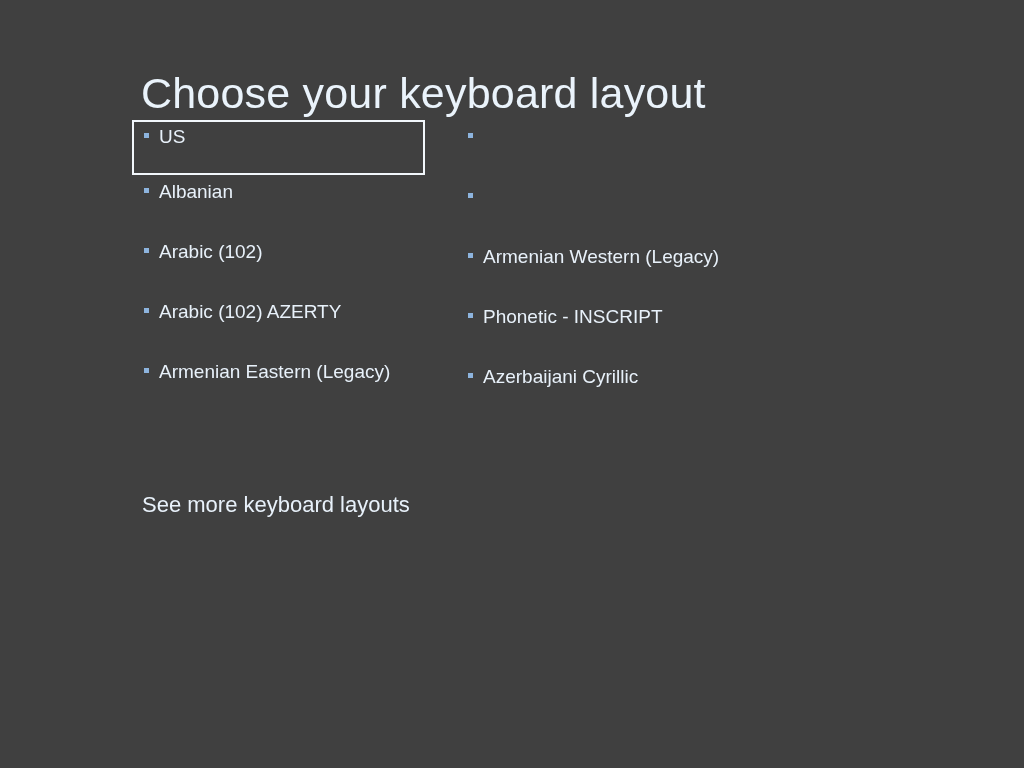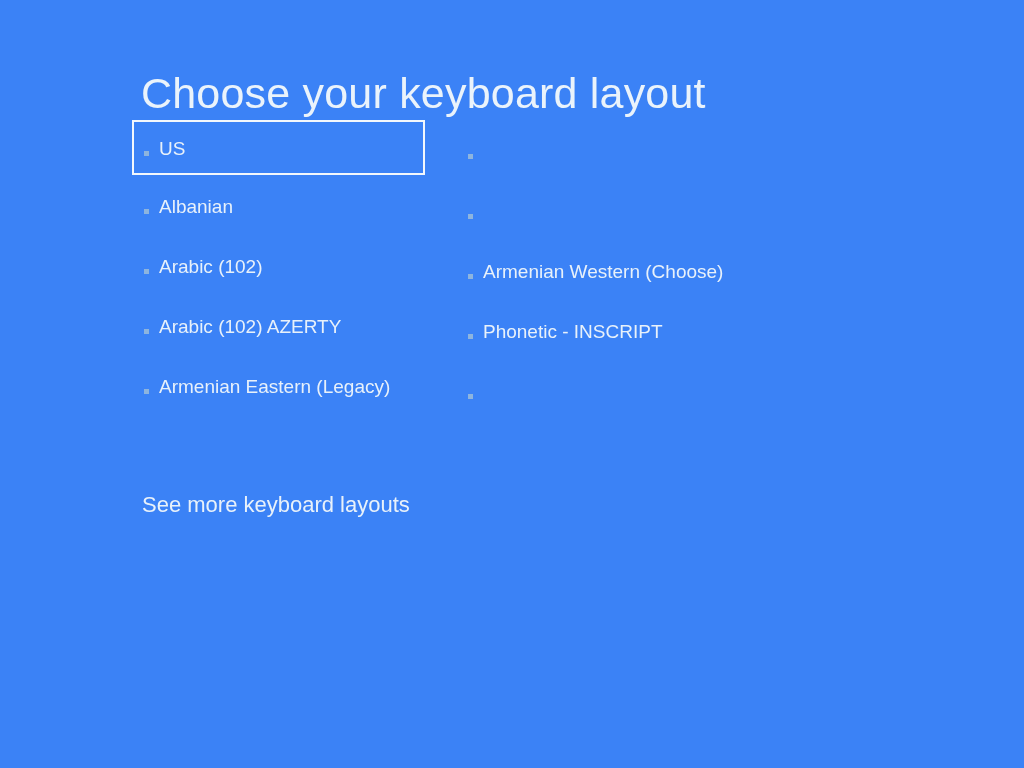--- a/index.html
+++ b/index.html
@@ -20,7 +20,7 @@
     position: relative;
     width: 1024px;
     height: 768px;
-    background: #3b82f6;
+    background: #404040;
   }
 
   

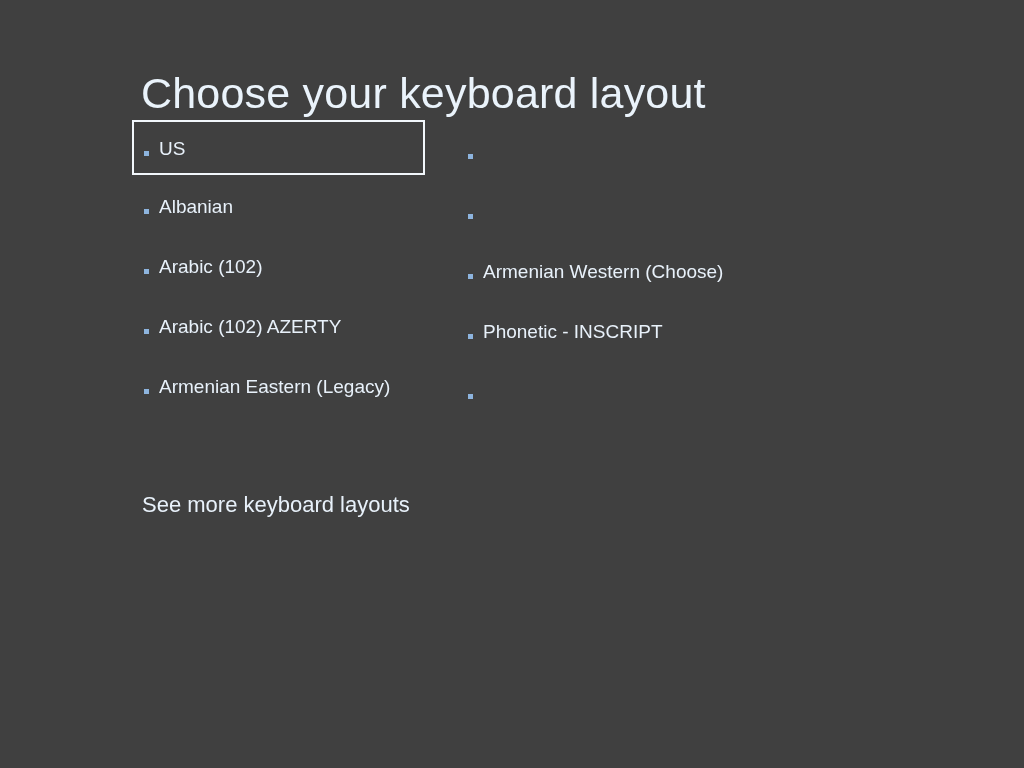--- a/index.html
+++ b/index.html
@@ -58,7 +58,7 @@
     height: 60px;
     padding: 0 0 0 12px;
     display: flex;
-    align-items: center;
+    align-items: flex-start;
   }
   .layout-item .bullet {
     flex: 0 0 auto;

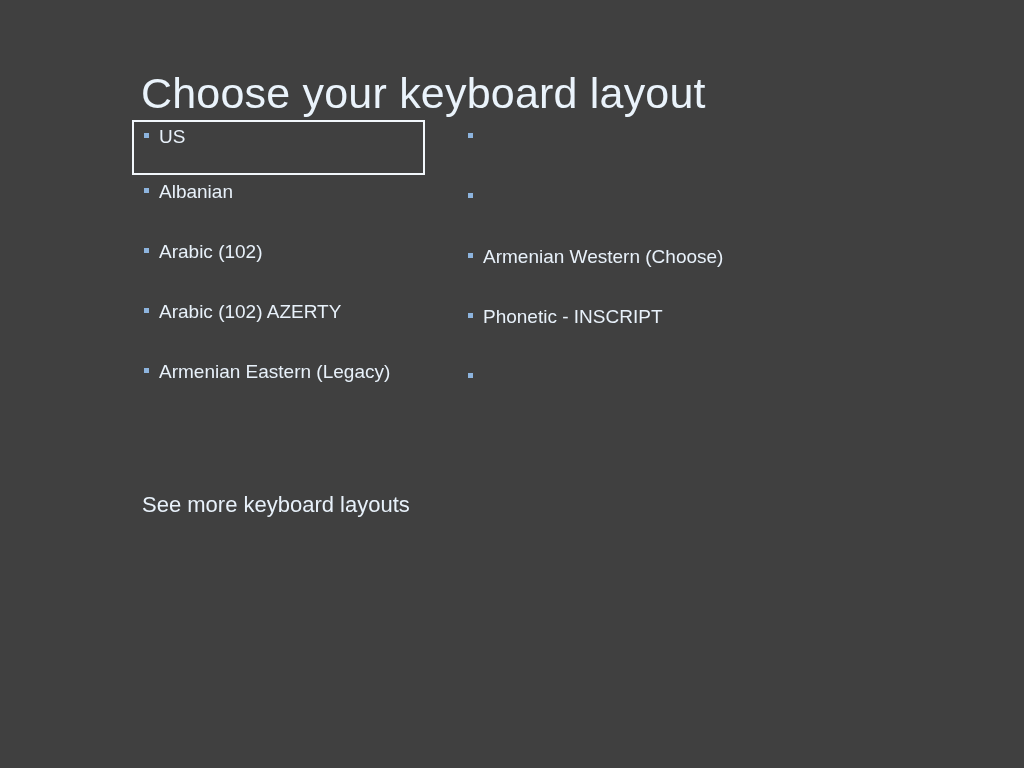--- a/index.html
+++ b/index.html
@@ -154,7 +154,7 @@
 
       <div class="layout-item">
         <span class="bullet"></span>
-        <span class="item-label">Armenian Western (Choose)</span>
+        <span class="item-label">Armenian Western (Legacy)</span>
       </div>
 
       <div class="layout-item">

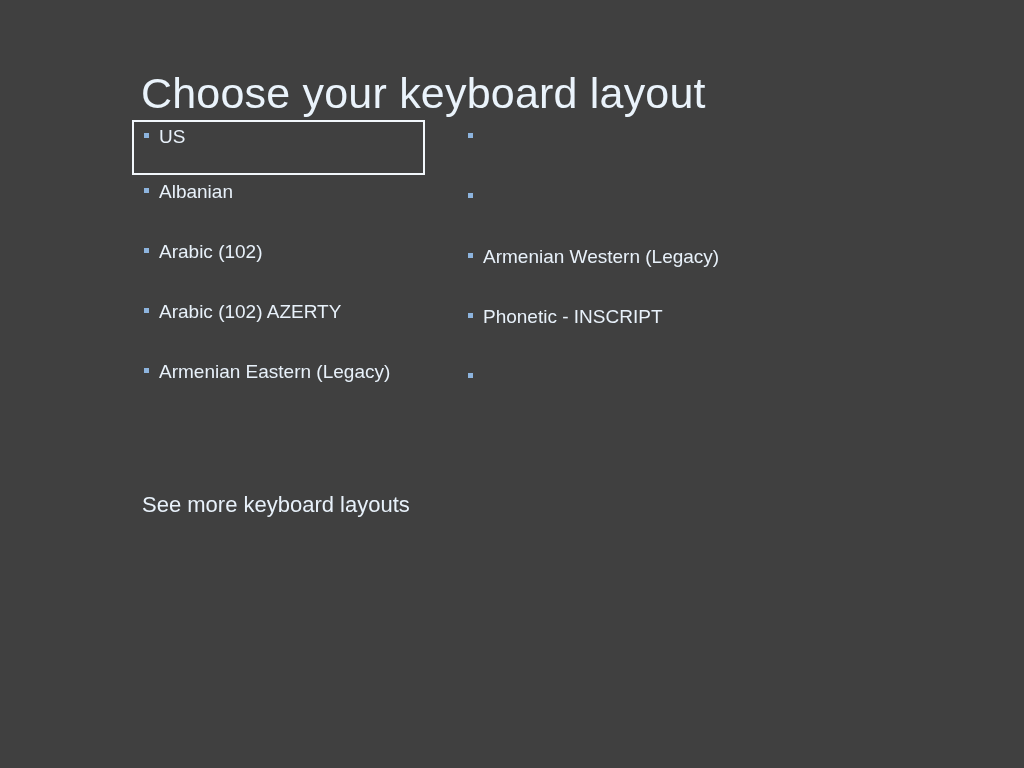--- a/index.html
+++ b/index.html
@@ -164,6 +164,7 @@
 
       <div class="layout-item">
         <span class="bullet"></span>
+        <span class="item-label">Azerbaijani Cyrillic</span>
       </div>
 
 

